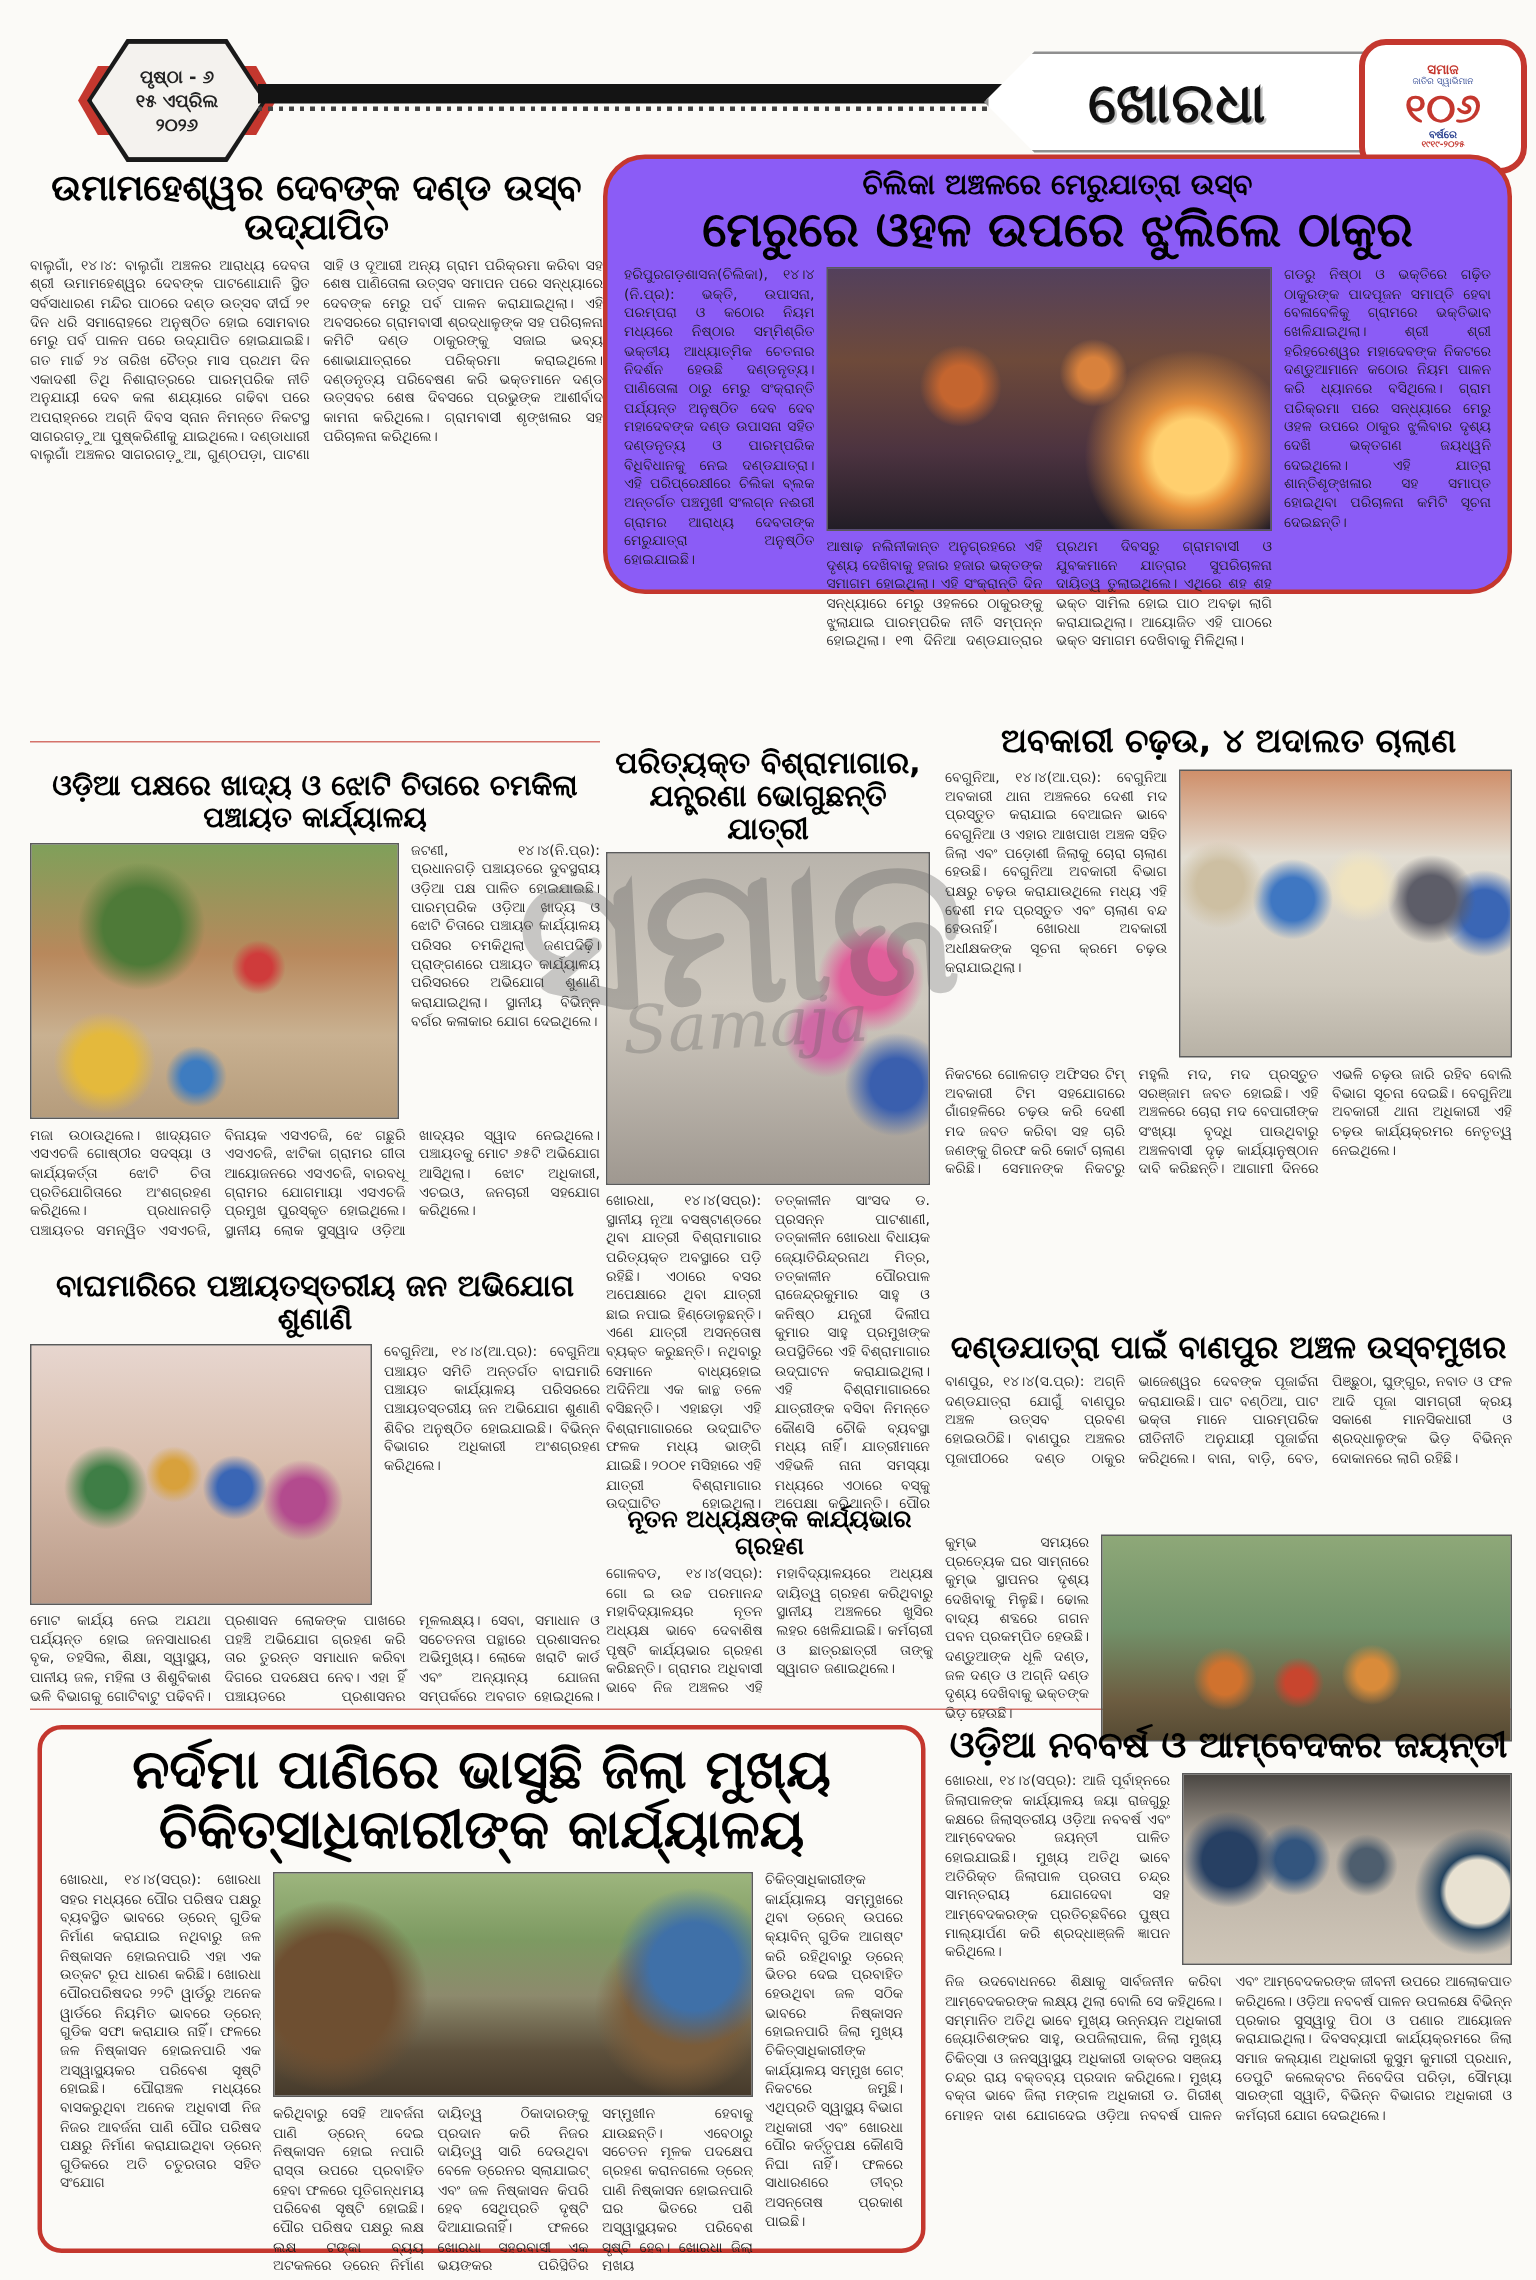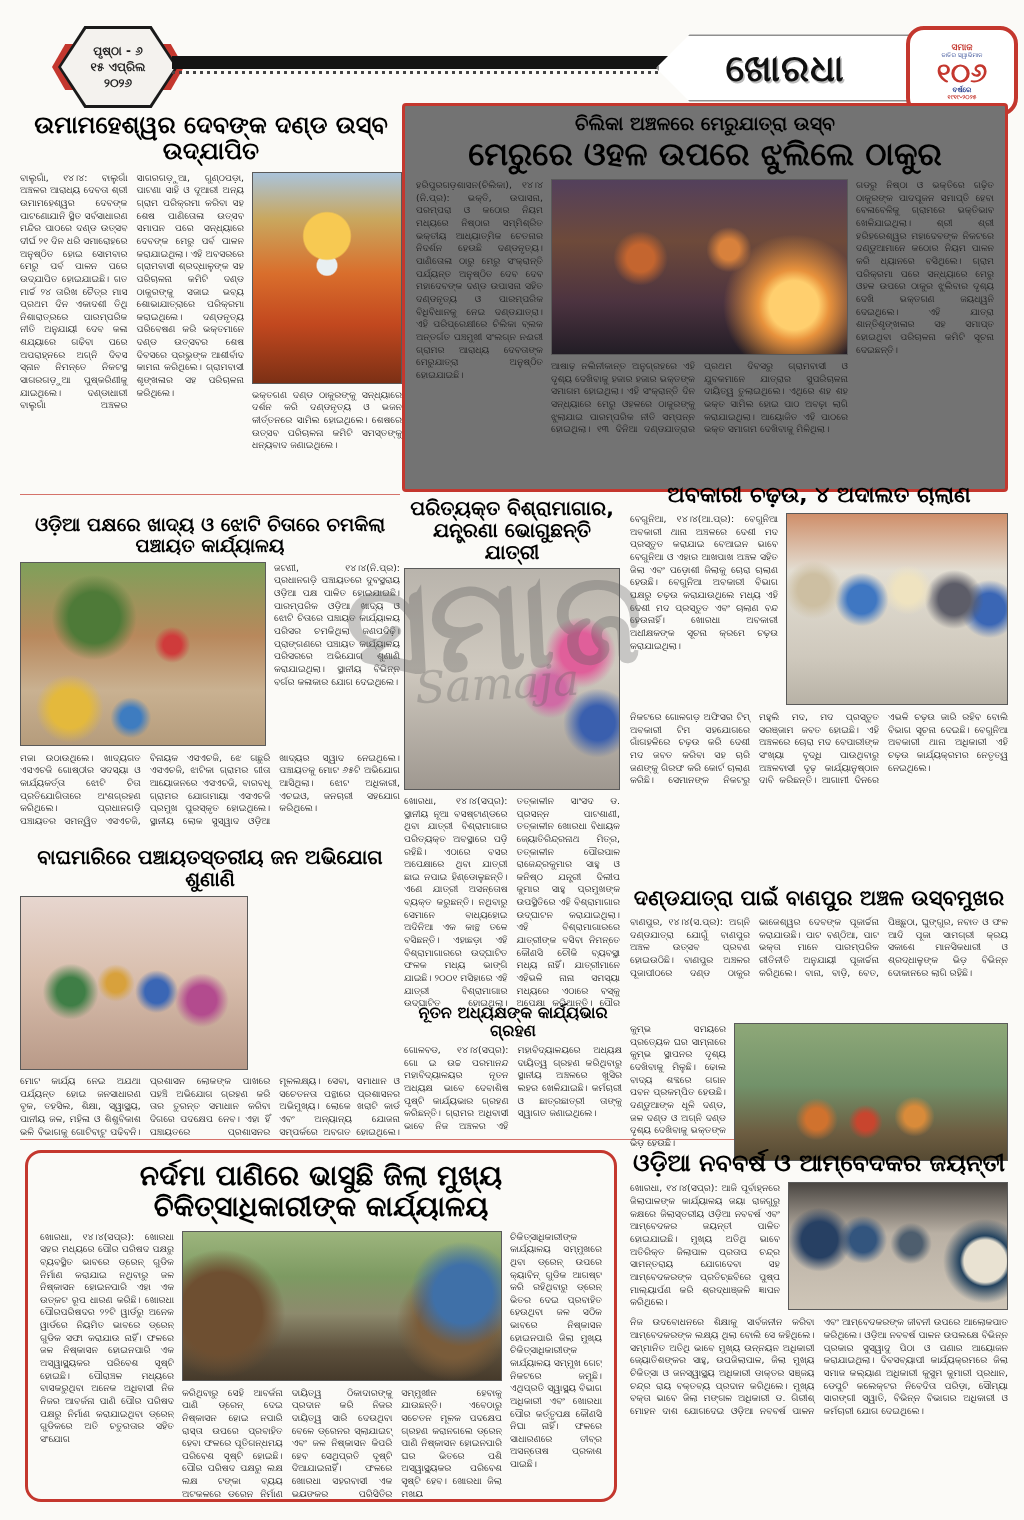--- a/index.html
+++ b/index.html
@@ -59,8 +59,8 @@
        linear-gradient(180deg,#aac3da 0%,#c9a75e 22%,#d96e2c 48%,#c2481f 72%,#7c3015 100%);}
   #a1 .colB .body{flex:1;}
 
-  #a2{left:402px;top:103px;width:606px;height:389px;border:3px solid var(--red);
-      border-radius:4px;padding:6px 11px 8px;box-sizing:border-box;background:#737373;}
+  #a2{left:402px;top:103px;width:606px;height:293px;border:3px solid var(--red);
+      border-radius:28px;padding:6px 11px 8px;box-sizing:border-box;background:#8b5cf6;}
   #a2 .kick{font-size:19px;}
   #a2 .hl{font-size:32px;margin-top:2px;}
   #a2 .row{margin-top:7px;height:292px;}

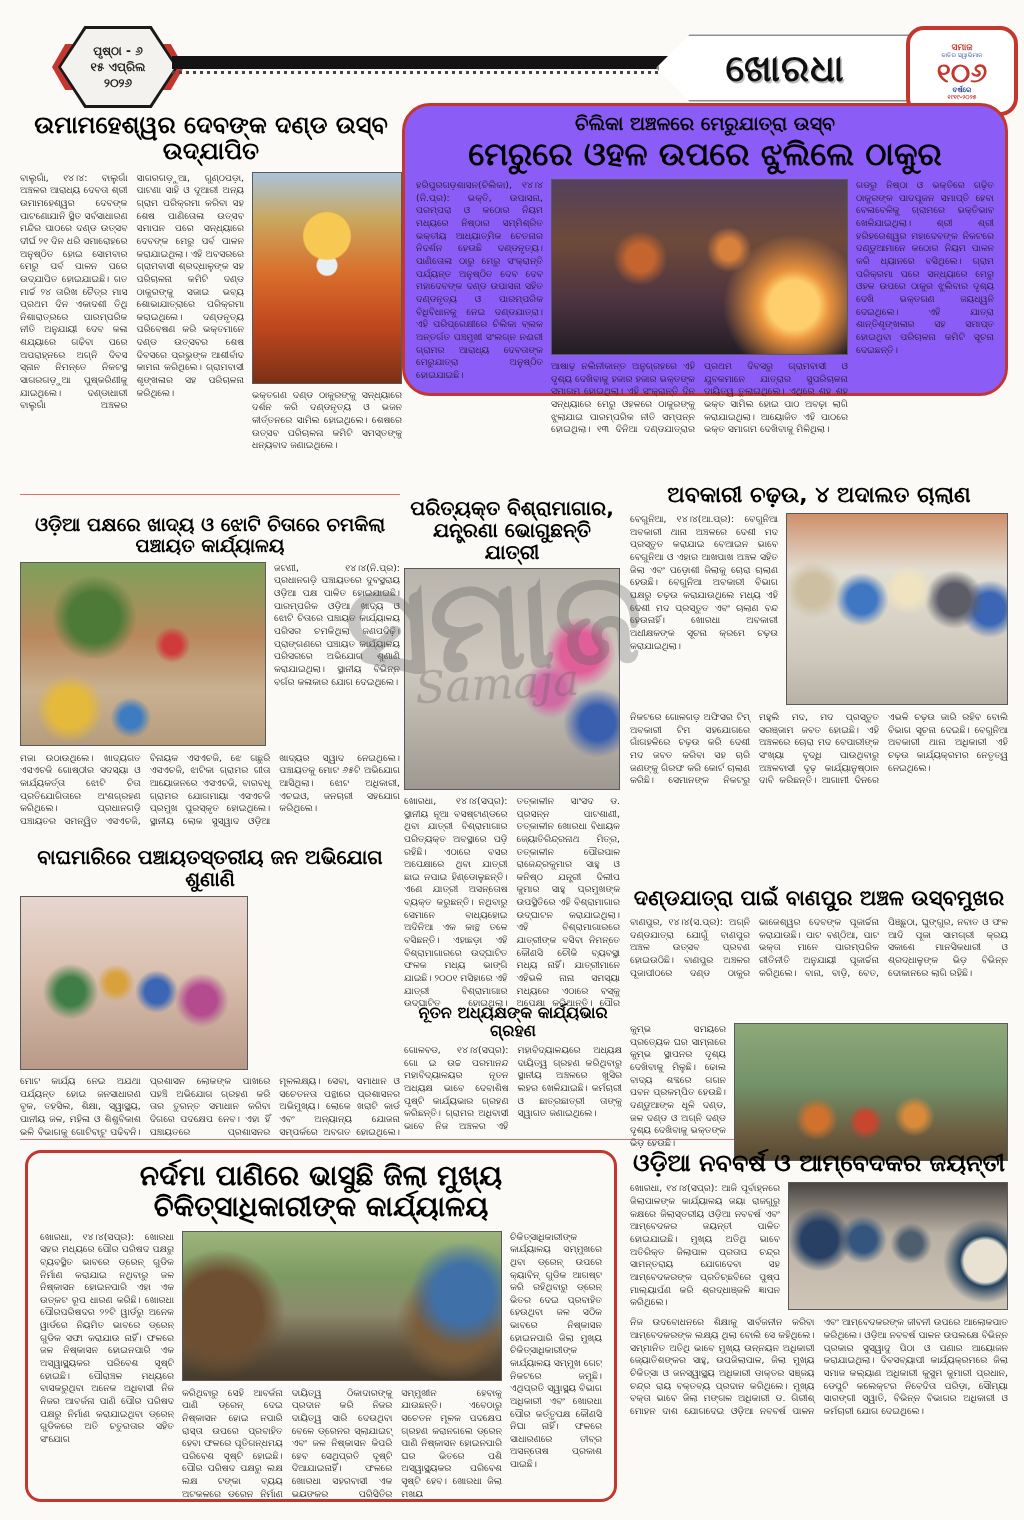--- a/index.html
+++ b/index.html
@@ -206,10 +206,6 @@
     <div class="hl" data-name="a1-headline">ଉମାମହେଶ୍ୱର ଦେବଙ୍କ ଦଣ୍ଡ ଉସ୍ବ ଉଦ୍ଯାପିତ</div>
     <div class="row">
       <div class="colA body c2" data-name="a1-body-columns">ବାଲୁଗାଁ, ୧୪।୪: ବାଲୁଗାଁ ଅଞ୍ଚଳର ଆରାଧ୍ୟ ଦେବତା ଶ୍ରୀ ଉମାମହେଶ୍ୱର ଦେବଙ୍କ ପାଟଣୋଯାନି ସ୍ଥିତ ସର୍ବସାଧାରଣ ମନ୍ଦିର ପାଠରେ ଦଣ୍ଡ ଉତ୍ସବ ଦୀର୍ଘ ୨୧ ଦିନ ଧରି ସମାରୋହରେ ଅନୁଷ୍ଠିତ ହୋଇ ସୋମବାର ମେରୁ ପର୍ବ ପାଳନ ପରେ ଉଦ୍‌ଯାପିତ ହୋଇଯାଇଛି। ଗତ ମାର୍ଚ୍ଚ ୨୪ ତାରିଖ ଚୈତ୍ର ମାସ ପ୍ରଥମ ଦିନ ଏକାଦଶୀ ତିଥି ନିଶାରାତ୍ରରେ ପାରମ୍ପରିକ ନୀତି ଅନୁଯାୟୀ ଦେବ କଳା ଶଯ୍ୟାରେ ଗଢିବା ପରେ ଅପରାହ୍ନରେ ଅଗ୍ନି ଦିବସ ସ୍ନାନ ନିମନ୍ତେ ନିକଟସ୍ଥ ସାଗରଗଡ଼ୁଆ ପୁଷ୍କରିଣୀକୁ ଯାଇଥିଲେ। ଦଣ୍ଡାଧାରୀ ବାଲୁଗାଁ ଅଞ୍ଚଳର ସାଗରଗଡ଼ୁଆ, ଗୁଣ୍ଠପଡ଼ା, ପାଟଣା ସାହି ଓ ଦୂଆରୀ ଅନ୍ୟ ଗ୍ରାମ ପରିକ୍ରମା କରିବା ସହ ଶେଷ ପାଣିତୋଳା ଉତ୍ସବ ସମାପନ ପରେ ସନ୍ଧ୍ୟାରେ ଦେବଙ୍କ ମେରୁ ପର୍ବ ପାଳନ କରାଯାଇଥିଲା। ଏହି ଅବସରରେ ଗ୍ରାମବାସୀ ଶ୍ରଦ୍ଧାଳୁଙ୍କ ସହ ପରିଚାଳନା କମିଟି ଦଣ୍ଡ ଠାକୁରଙ୍କୁ ସଜାଇ ଭବ୍ୟ ଶୋଭାଯାତ୍ରାରେ ପରିକ୍ରମା କରାଇଥିଲେ। ଦଣ୍ଡନୃତ୍ୟ ପରିବେଷଣ କରି ଭକ୍ତମାନେ ଦଣ୍ଡ ଉତ୍ସବର ଶେଷ ଦିବସରେ ପ୍ରଭୁଙ୍କ ଆଶୀର୍ବାଦ କାମନା କରିଥିଲେ। ଗ୍ରାମବାସୀ ଶୃଙ୍ଖଳାର ସହ ପରିଚାଳନା କରିଥିଲେ।</div>
-      <div class="colB">
-        <div class="photo" data-name="a1-photo"></div>
-        <div class="body" data-name="a1-body-below-photo">ଭକ୍ତଗଣ ଦଣ୍ଡ ଠାକୁରଙ୍କୁ ସନ୍ଧ୍ୟାରେ ଦର୍ଶନ କରି ଦଣ୍ଡନୃତ୍ୟ ଓ ଭଜନ କୀର୍ତ୍ତନରେ ସାମିଲ ହୋଇଥିଲେ। ଶେଷରେ ଉତ୍ସବ ପରିଚାଳନା କମିଟି ସମସ୍ତଙ୍କୁ ଧନ୍ୟବାଦ ଜଣାଇଥିଲେ।</div>
-      </div>
     </div>
   </div>
 

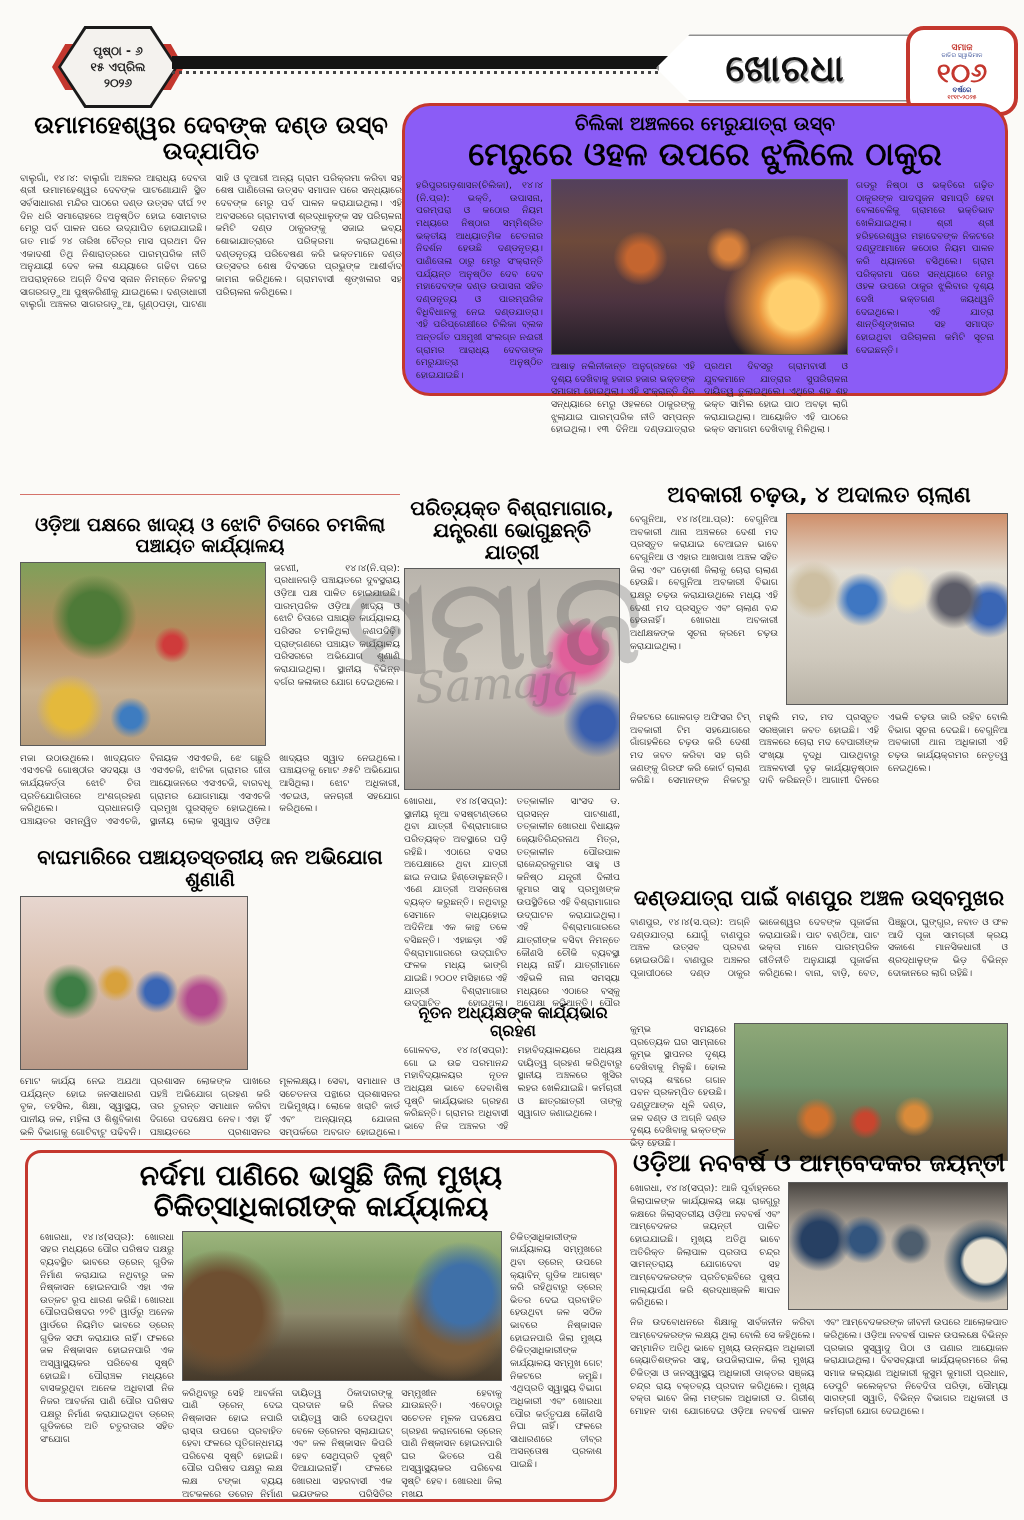--- a/index.html
+++ b/index.html
@@ -253,6 +253,7 @@
     <div class="hl" data-name="a6-headline">ବାଘମାରିରେ ପଞ୍ଚାୟତସ୍ତରୀୟ ଜନ ଅଭିଯୋଗ ଶୁଣାଣି</div>
     <div class="row">
       <div class="photo" data-name="a6-photo"></div>
+      <div class="colA body" data-name="a6-body-right">ବେଗୁନିଆ, ୧୪।୪(ଆ.ପ୍ର): ବେଗୁନିଆ ପଞ୍ଚାୟତ ସମିତି ଅନ୍ତର୍ଗତ ବାଘମାରି ପଞ୍ଚାୟତ କାର୍ଯ୍ୟାଳୟ ପରିସରରେ ପଞ୍ଚାୟତସ୍ତରୀୟ ଜନ ଅଭିଯୋଗ ଶୁଣାଣି ଶିବିର ଅନୁଷ୍ଠିତ ହୋଇଯାଇଛି। ବିଭିନ୍ନ ବିଭାଗର ଅଧିକାରୀ ଅଂଶଗ୍ରହଣ କରିଥିଲେ।</div>
     </div>
     <div class="below body c3" data-name="a6-body-below">ମୋଟ କାର୍ଯ୍ୟ ନେଇ ଅଯଥା ପର୍ଯ୍ୟନ୍ତ ହୋଇ ଜନସାଧାରଣ ବୃକ, ତହସିଲ, ଶିକ୍ଷା, ସ୍ୱାସ୍ଥ୍ୟ, ପାନୀୟ ଜଳ, ମହିଳା ଓ ଶିଶୁବିକାଶ ଭଳି ବିଭାଗକୁ ଗୋଟିବାଟୁ ପଢିବନି। ପ୍ରଶାସନ ଲୋକଙ୍କ ପାଖରେ ପହଞ୍ଚି ଅଭିଯୋଗ ଗ୍ରହଣ କରି ତାର ତୁରନ୍ତ ସମାଧାନ କରିବା ଦିଗରେ ପଦକ୍ଷେପ ନେବ। ଏହା ହିଁ ପଞ୍ଚାୟତରେ ପ୍ରଶାସନର ମୂଳଲକ୍ଷ୍ୟ। ସେବା, ସମାଧାନ ଓ ସଚେତନତା ପନ୍ଥାରେ ପ୍ରଶାସନର ଅଭିମୁଖ୍ୟ। ଲୋକେ ଖରାଟି କାର୍ଡ ଏବଂ ଅନ୍ୟାନ୍ୟ ଯୋଜନା ସମ୍ପର୍କରେ ଅବଗତ ହୋଇଥିଲେ। ବିଭିନ୍ନ ବିଭାଗର ଦୁଃସ୍ଥରାୟ ଅଧିକାରୀ ଅଂଶଗ୍ରହଣ କରିଥିଲେ।</div>
   </div>

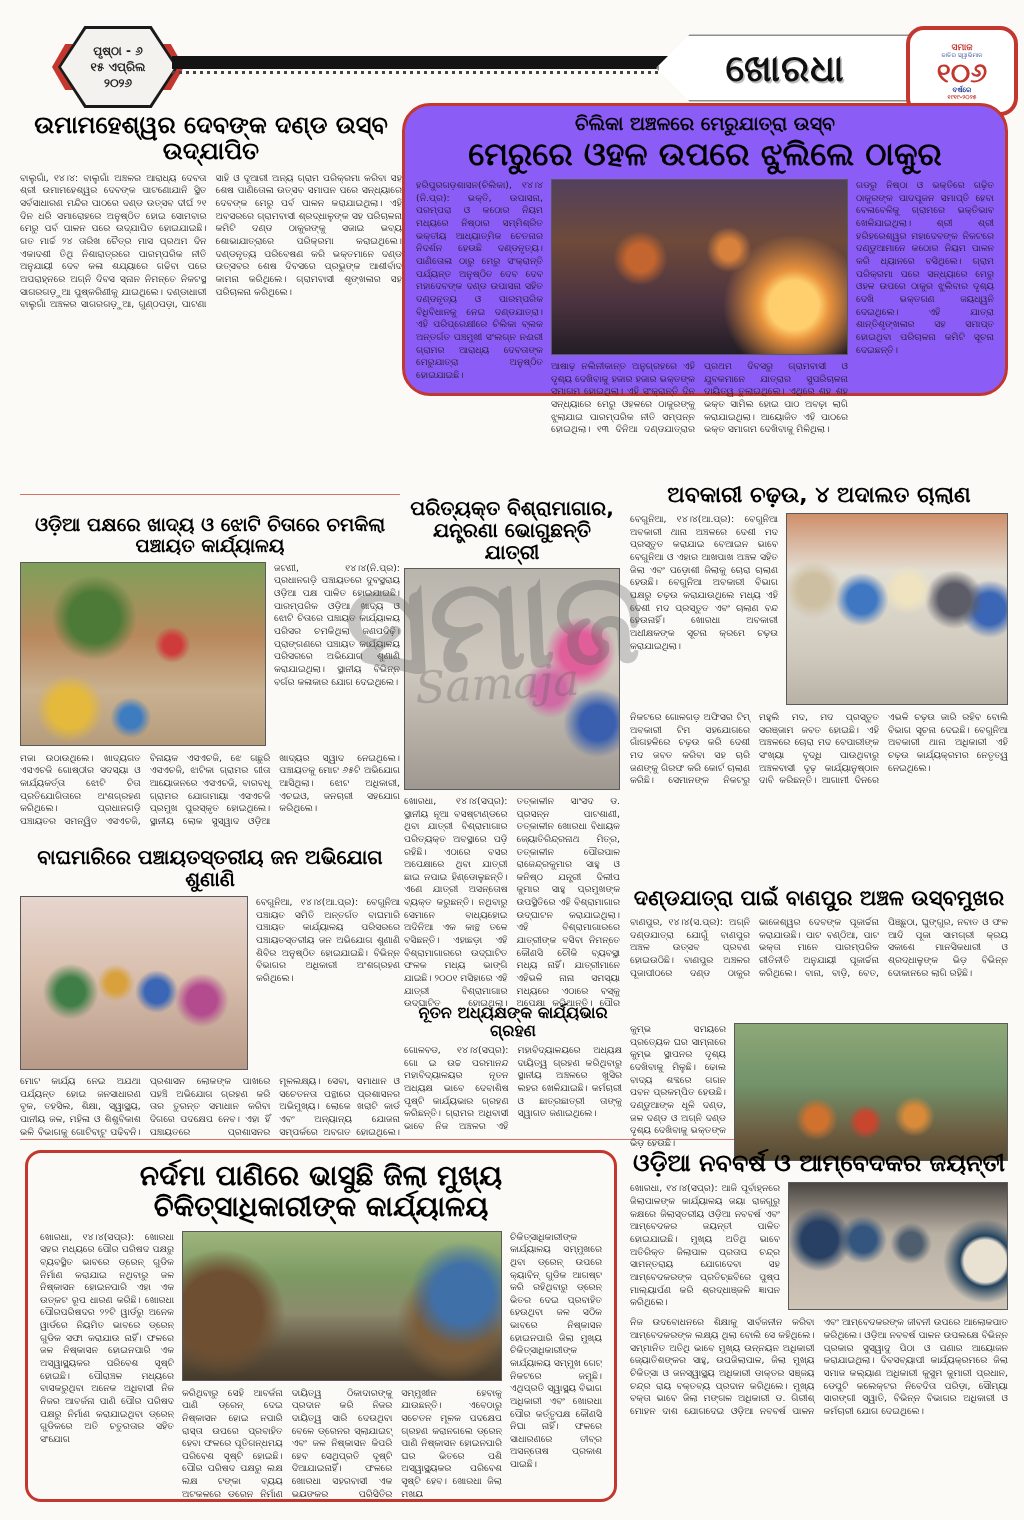--- a/index.html
+++ b/index.html
@@ -143,7 +143,7 @@
 
   #a9{left:25px;top:1150px;width:592px;height:352px;border:3px solid var(--red);
       border-radius:16px;padding:8px 12px;box-sizing:border-box;background:#fbfaf7;}
-  #a9 .hl{font-size:28px;}
+  #a9 .hl{font-size:36px;}
   #a9 .row{margin-top:8px;height:266px;}
   #a9 .colL{width:134px;height:100%;}
   #a9 .mid{flex:1;display:flex;flex-direction:column;gap:6px;}

